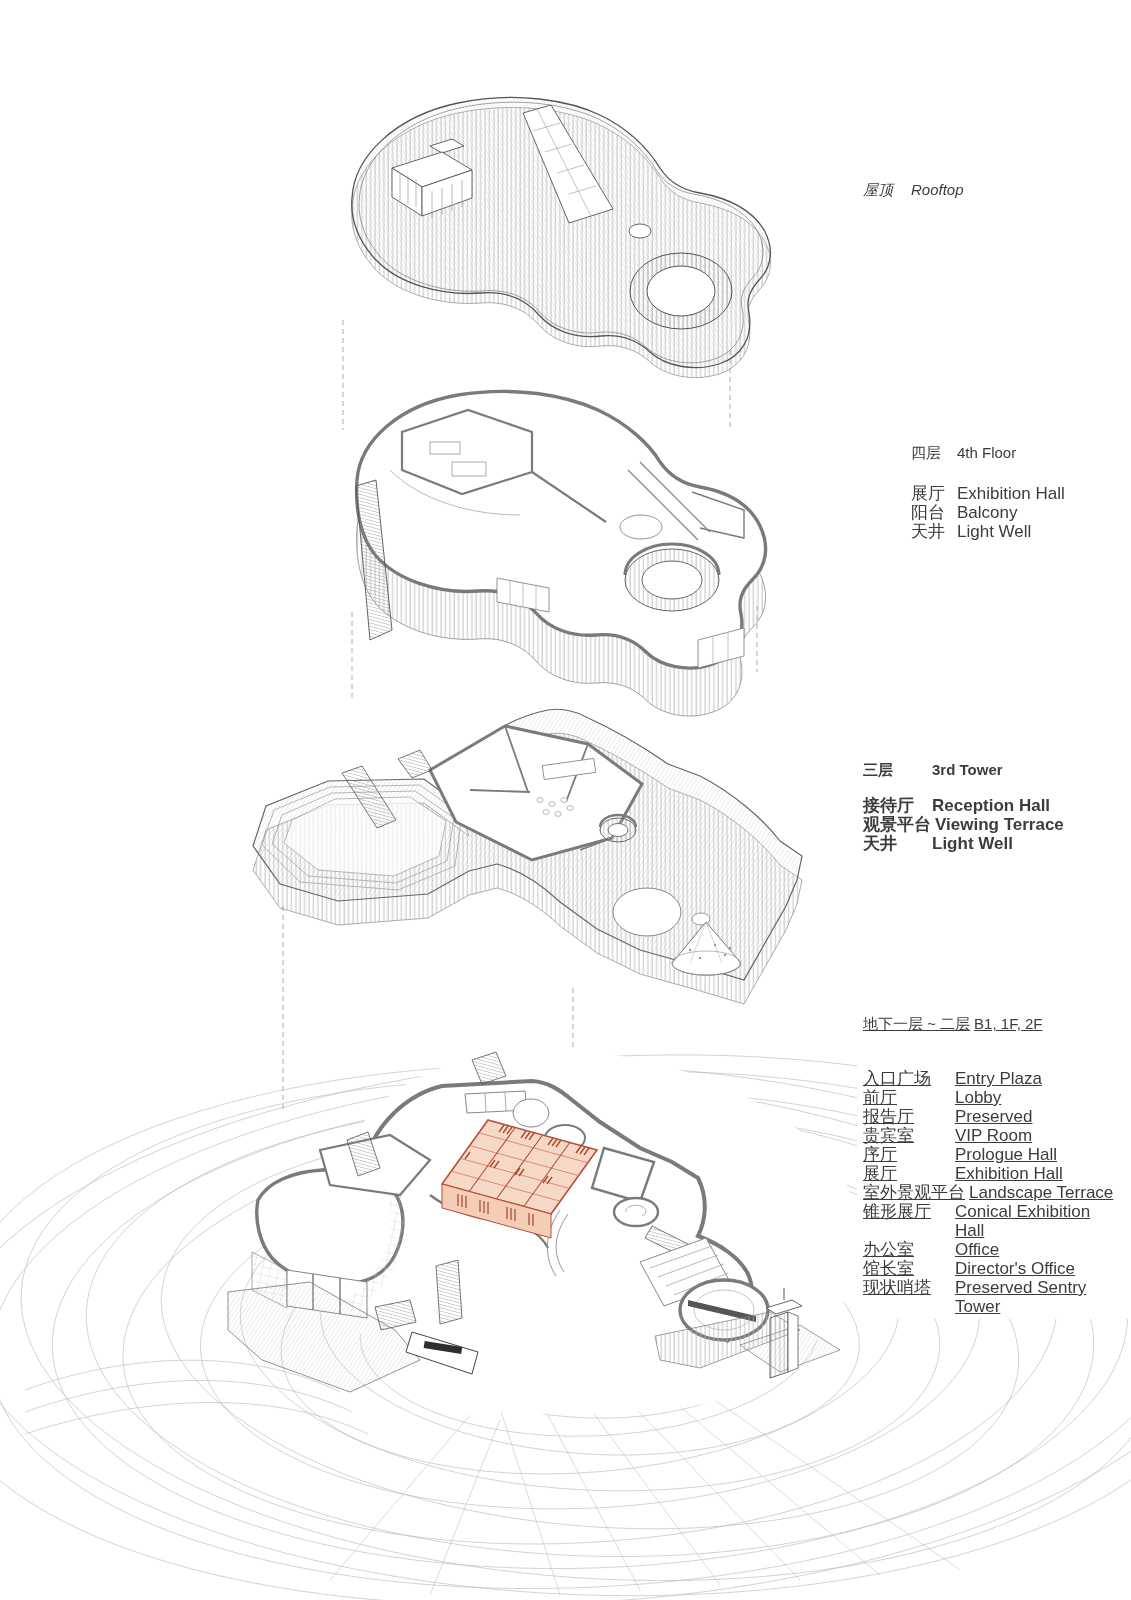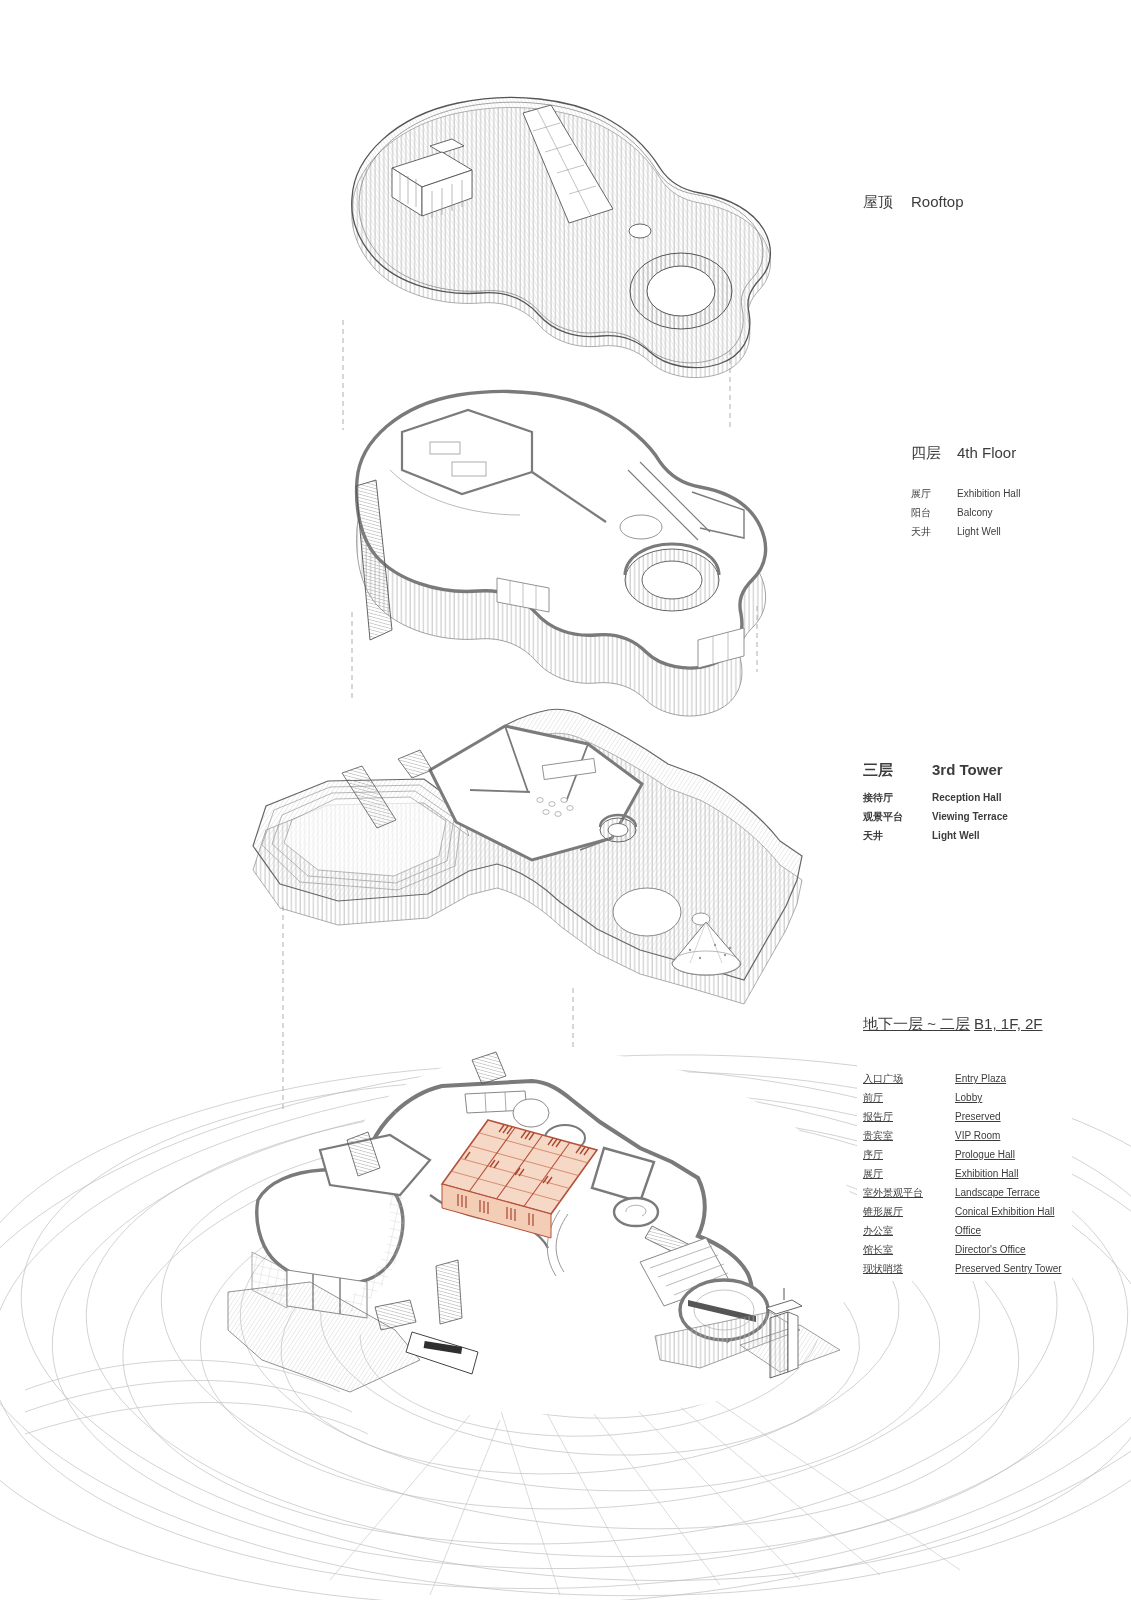--- a/index.html
+++ b/index.html
@@ -14,7 +14,7 @@
   .rows .row{display:flex;font-size:10px;line-height:19px;white-space:nowrap;}
   .zh{min-width:var(--zhw);padding-right:4px;}
   .en{white-space:pre-line;}
-  .b0{--zhw:44px;top:192px;}
+  .b0{--zhw:44px;top:180px;font-style:italic;}
   .b1{--zhw:42px;top:443px;margin-left:48px;}
   .b2{--zhw:65px;top:760px;font-weight:bold;}
   .b3{--zhw:88px;top:1014px;text-decoration:underline;}

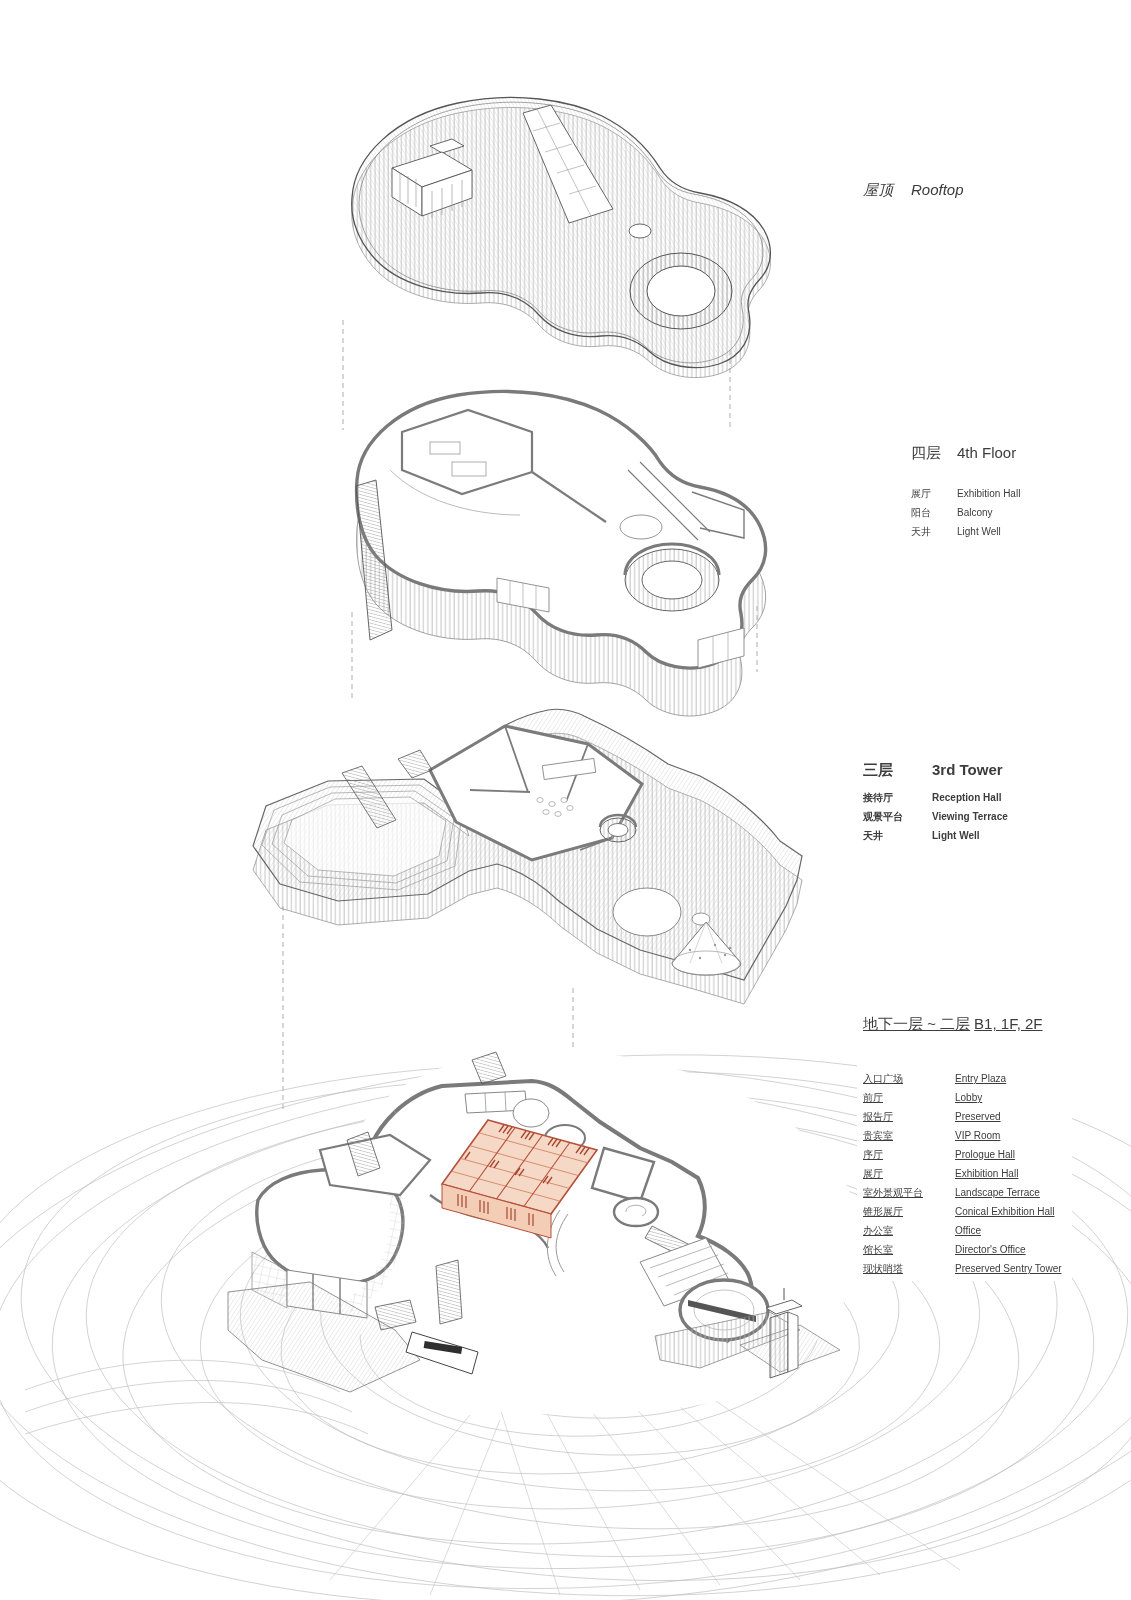--- a/index.html
+++ b/index.html
@@ -11,7 +11,7 @@
   svg.stage{position:absolute;left:0;top:0;}
   .label-block{position:absolute;left:857px;background:#ffffff;padding:0 10px 3px 6px;z-index:5;}
   .title{display:flex;font-size:15px;line-height:19px;white-space:nowrap;}
-  .rows .row{display:flex;font-size:10px;line-height:19px;white-space:nowrap;}
+  .rows .row{display:flex;font-size:17px;line-height:19px;white-space:nowrap;}
   .zh{min-width:var(--zhw);padding-right:4px;}
   .en{white-space:pre-line;}
   .b0{--zhw:44px;top:180px;font-style:italic;}

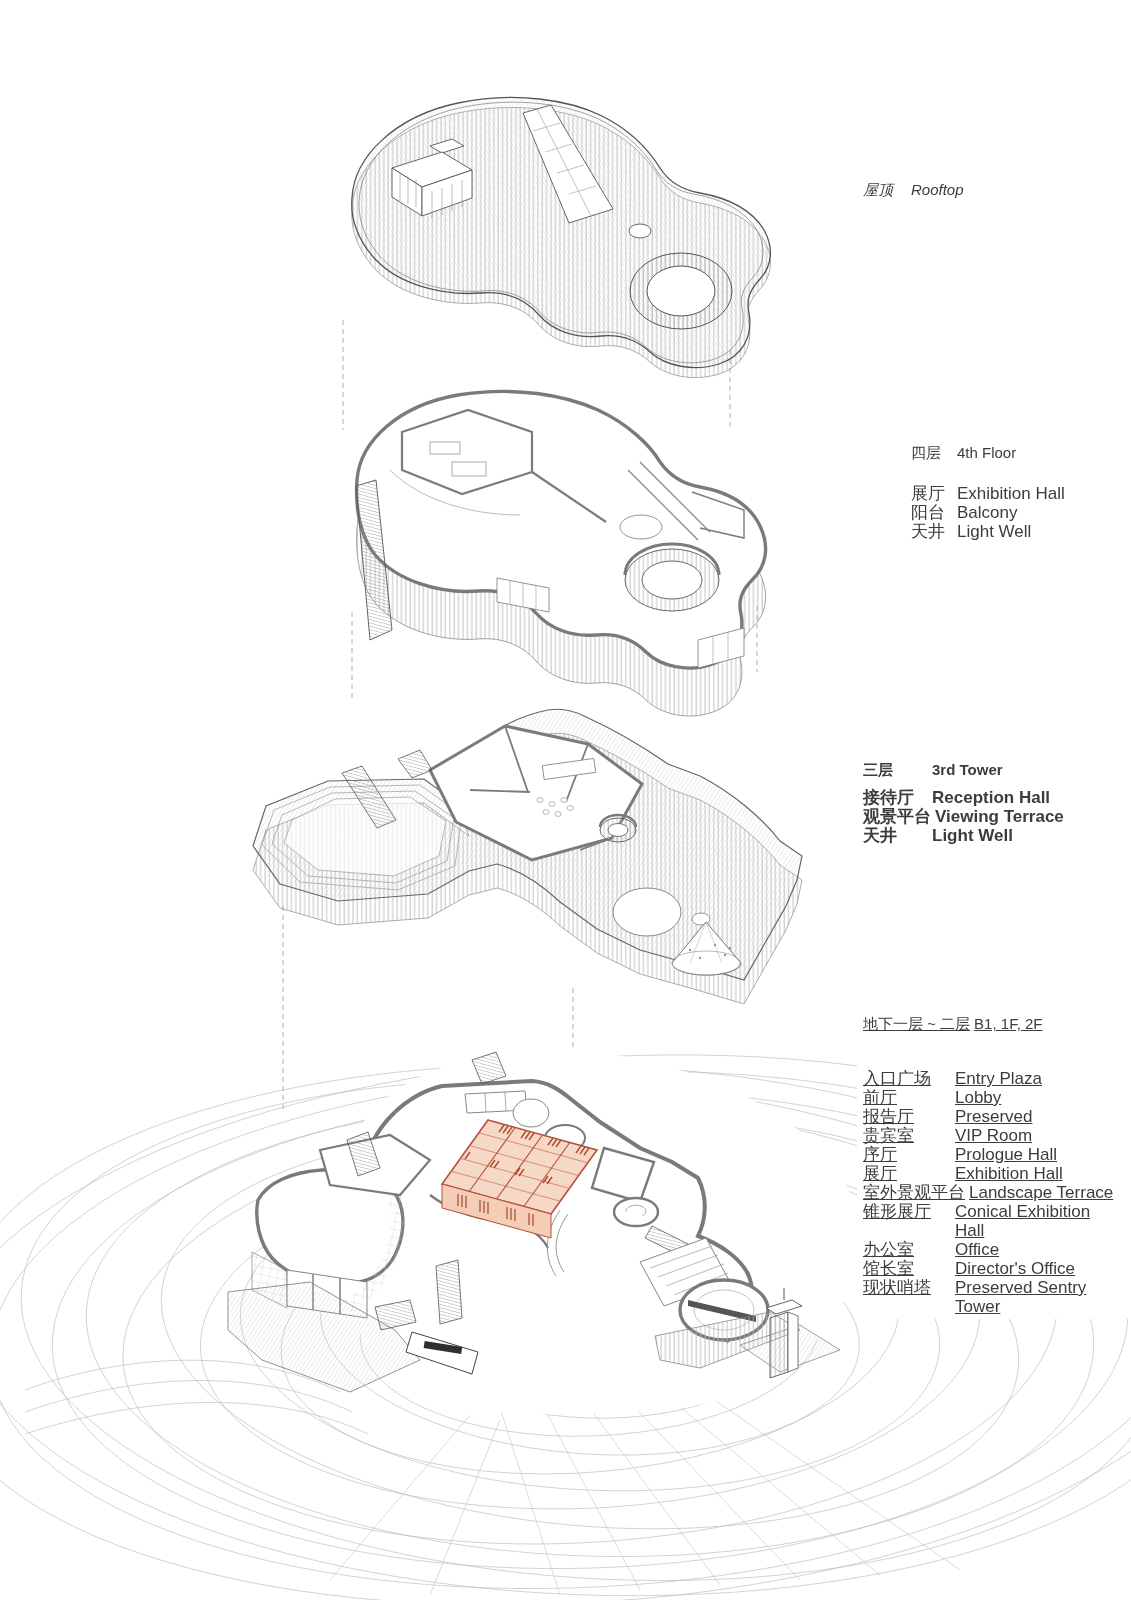--- a/index.html
+++ b/index.html
@@ -19,7 +19,7 @@
   .b2{--zhw:65px;top:760px;font-weight:bold;}
   .b3{--zhw:88px;top:1014px;text-decoration:underline;}
   .b1 .rows{margin-top:22px;}
-  .b2 .rows{margin-top:9px;}
+  .b2 .rows{margin-top:17px;}
   .b3 .rows{margin-top:36px;}
 </style>
 </head>

